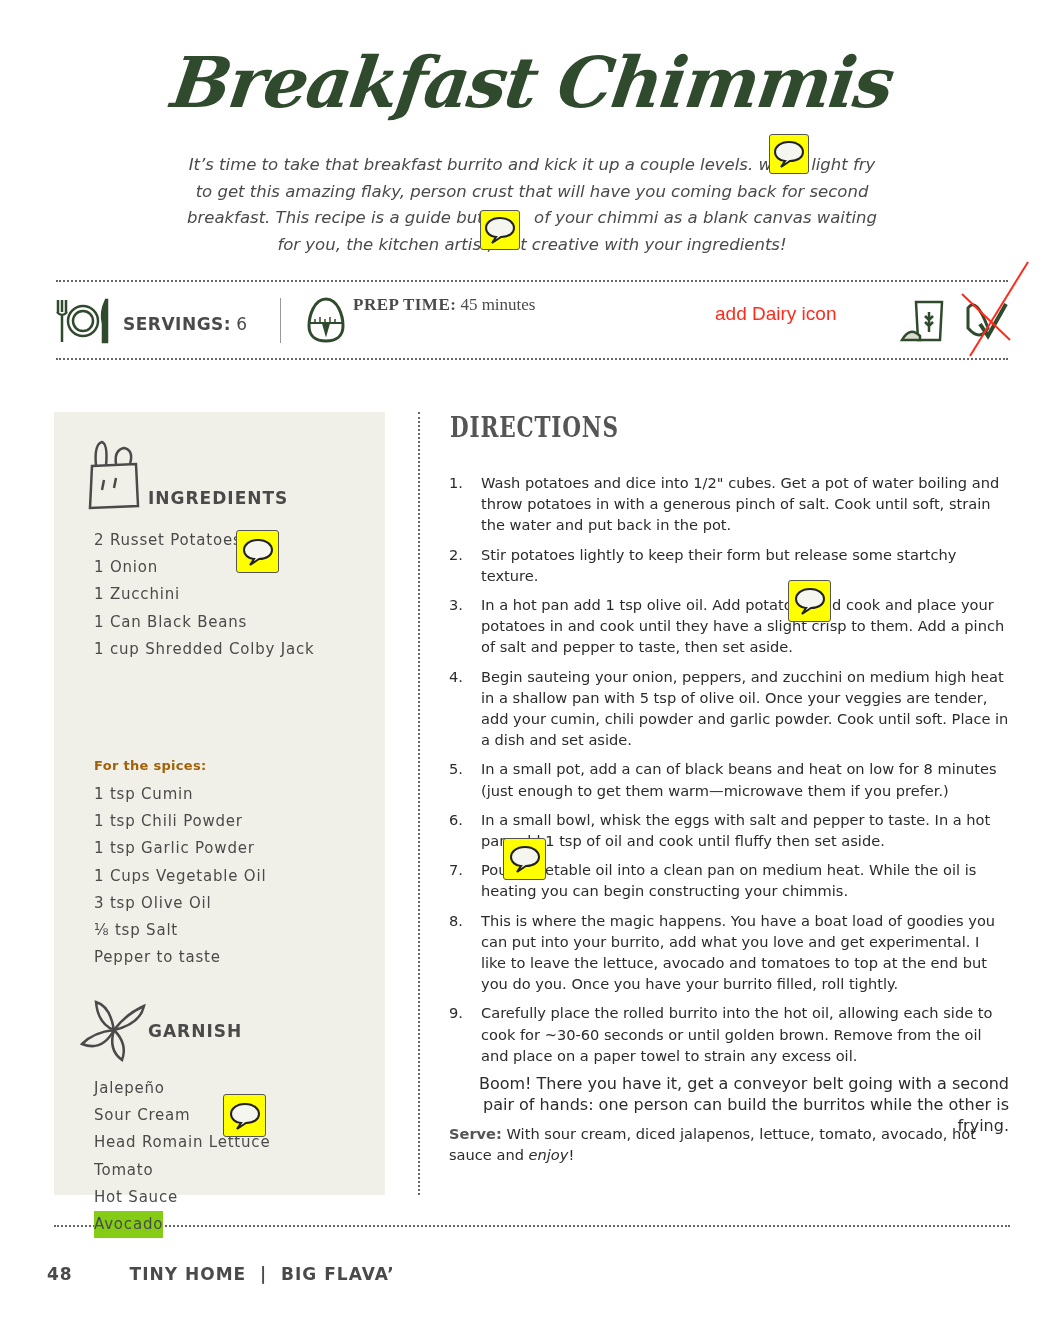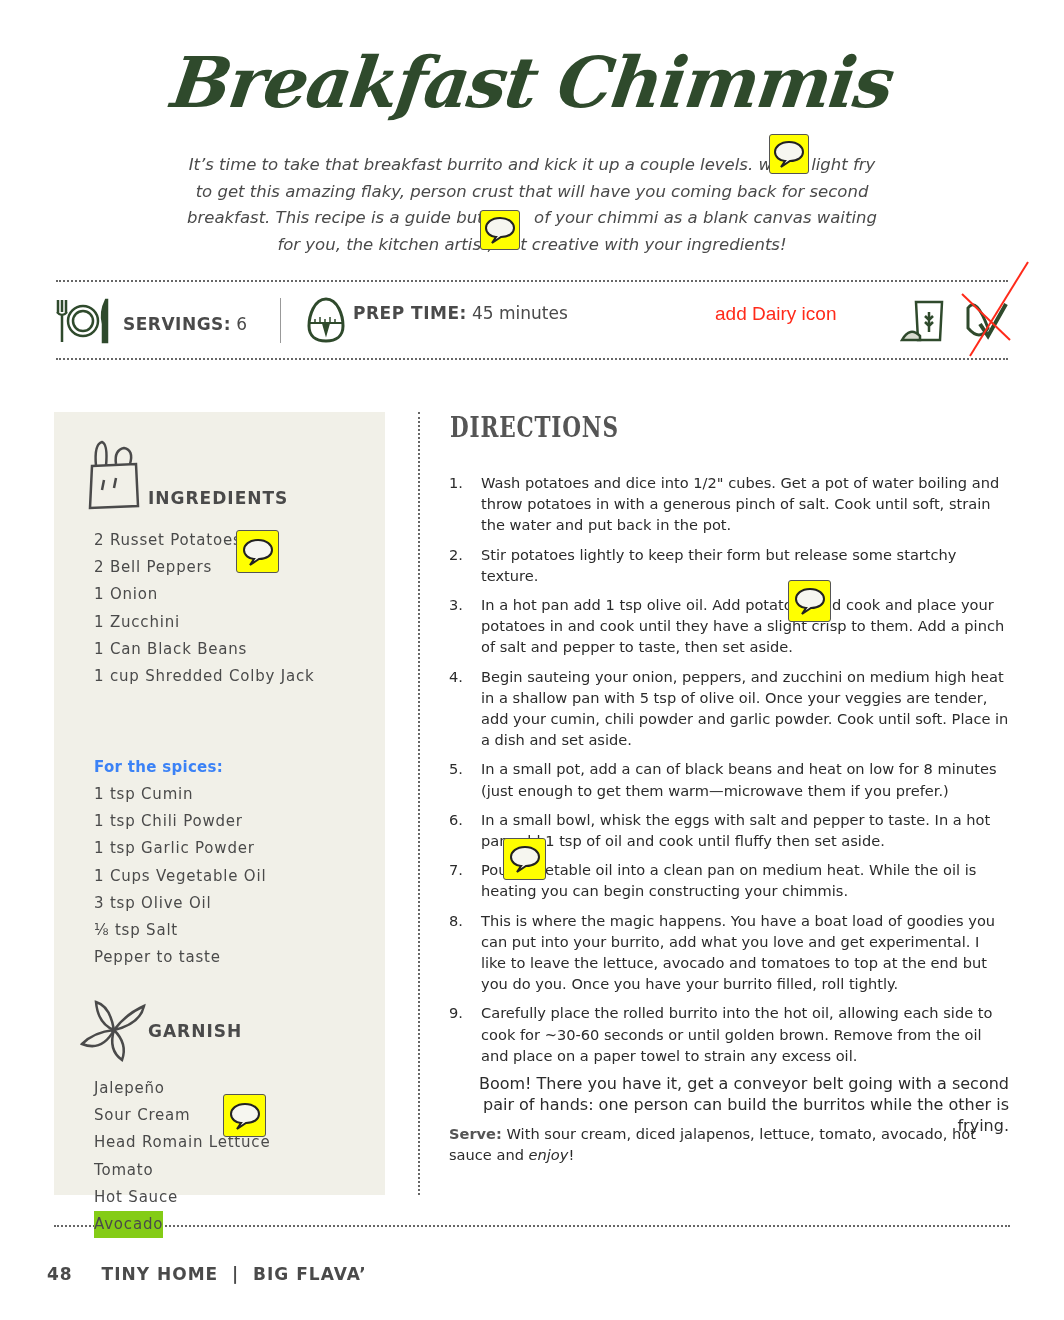--- a/index.html
+++ b/index.html
@@ -98,7 +98,7 @@
     <path d="M18 29 L20 36 L22 29 Z" fill="#2f4a2c"></path>
   </svg>
 </div>
-<div class="abs" style="left:353px;top:303px;">
+<div class="abs" style="left:353px;top:295px;font-family:Liberation Serif, serif;">
   <span class="meta-label">PREP TIME:</span>
   <span class="meta-val">45 minutes</span>
 </div>

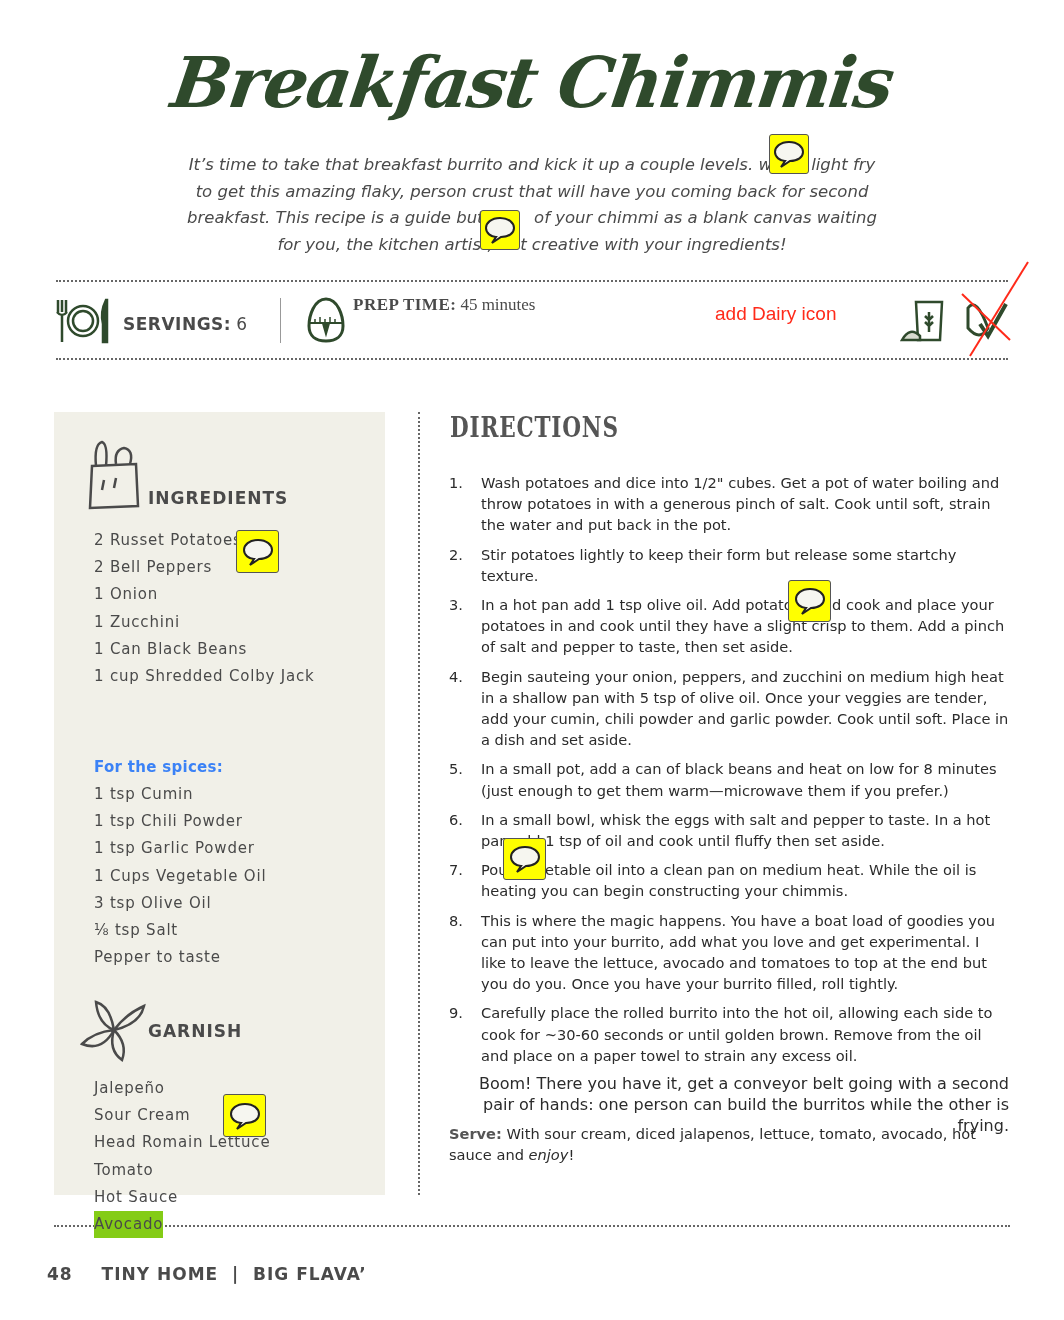--- a/index.html
+++ b/index.html
@@ -134,7 +134,6 @@
 
 <ul class="abs ing-list" style="left:94px;top:527px;">
   <li>2 Russet Potatoes</li>
-  <li>2 Bell Peppers</li>
   <li>1 Onion</li>
   <li>1 Zucchini</li>
   <li>1 Can Black Beans</li>

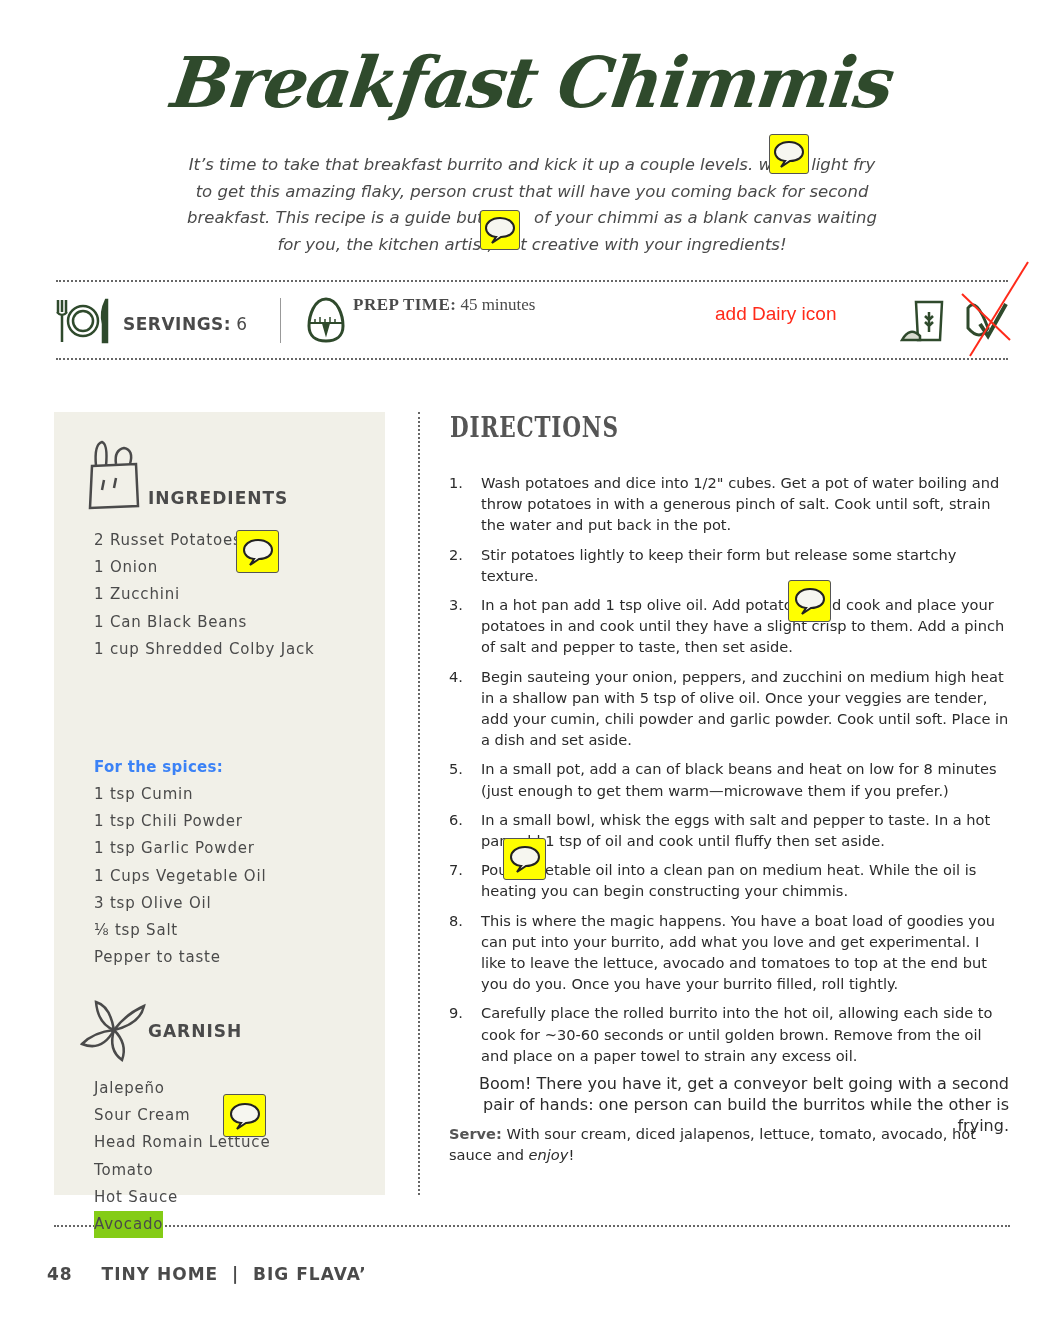--- a/index.html
+++ b/index.html
@@ -33,7 +33,7 @@
   .ing-head { font-weight:bold; font-size:17px; color:#4a4a4a; letter-spacing:1px; }
   .ing-list { list-style:none; margin:0; padding:0; }
   .ing-list li { font-size:15px; color:#4a4a4a; letter-spacing:0.8px; height:27.2px; line-height:27.2px; }
-  .spice-head { font-weight:bold; font-size:15px; color:#3b82f6; letter-spacing:0.3px; }
+  .spice-head { font-weight:bold; font-size:13px; color:#a16207; letter-spacing:0.3px; }
 
   .dir-title { left:450px; top:412px; font-family:"DejaVu Serif", serif; font-weight:bold;
                font-size:27px; color:#555; letter-spacing:1px; transform:scaleX(0.8); transform-origin:left; }

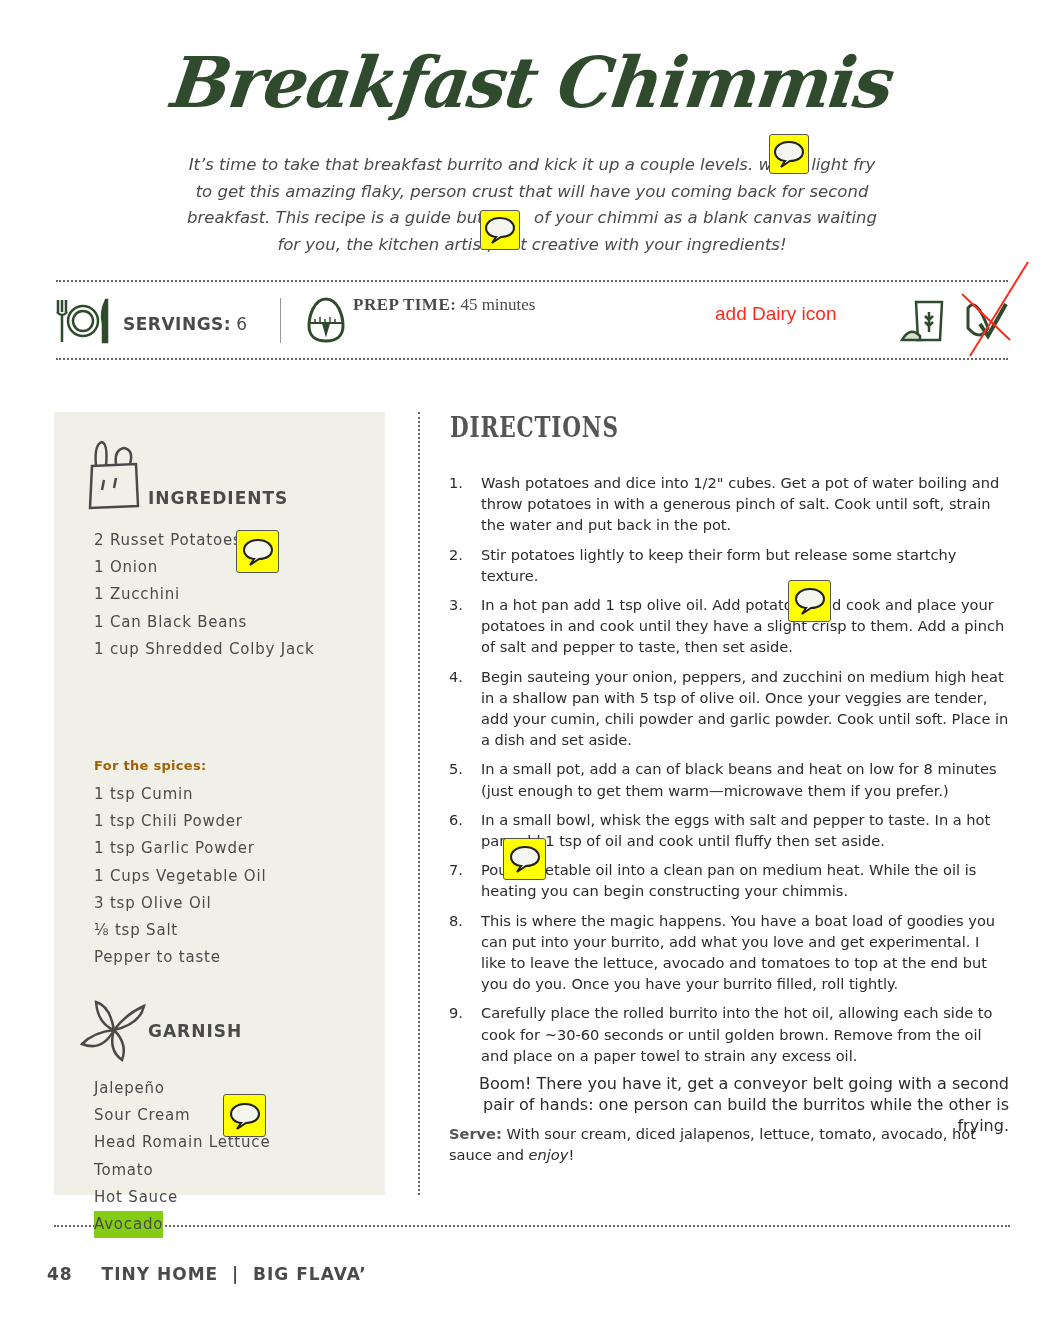--- a/index.html
+++ b/index.html
@@ -241,7 +241,7 @@
 <div class="abs dots dots-h3"></div>
 <div class="abs footer">
   <span class="pg">48</span>
-  <span style="white-space:pre;">TINY HOME  |  BIG FLAVA’</span>
+  <span style="white-space:pre;margin-left:28px;">TINY HOME  |  BIG FLAVA’</span>
 </div>
 
 </body></html>

